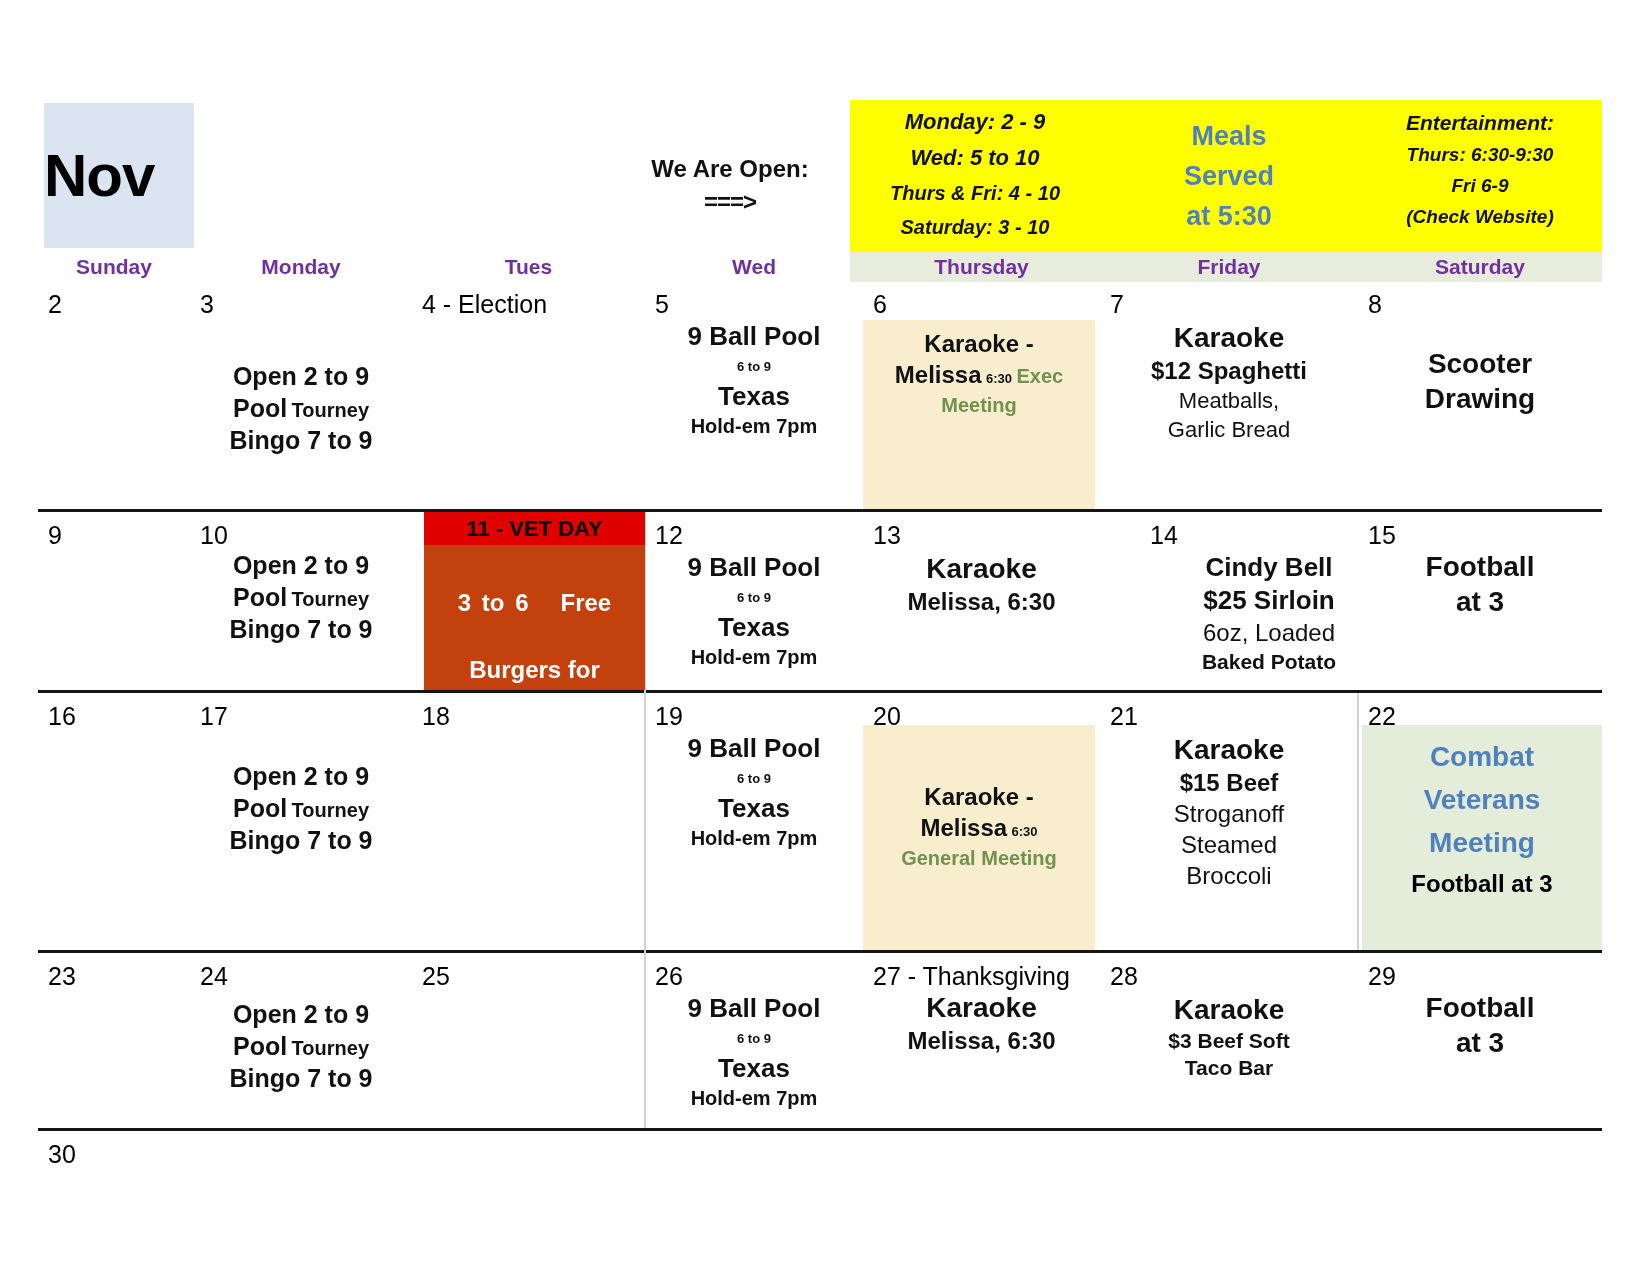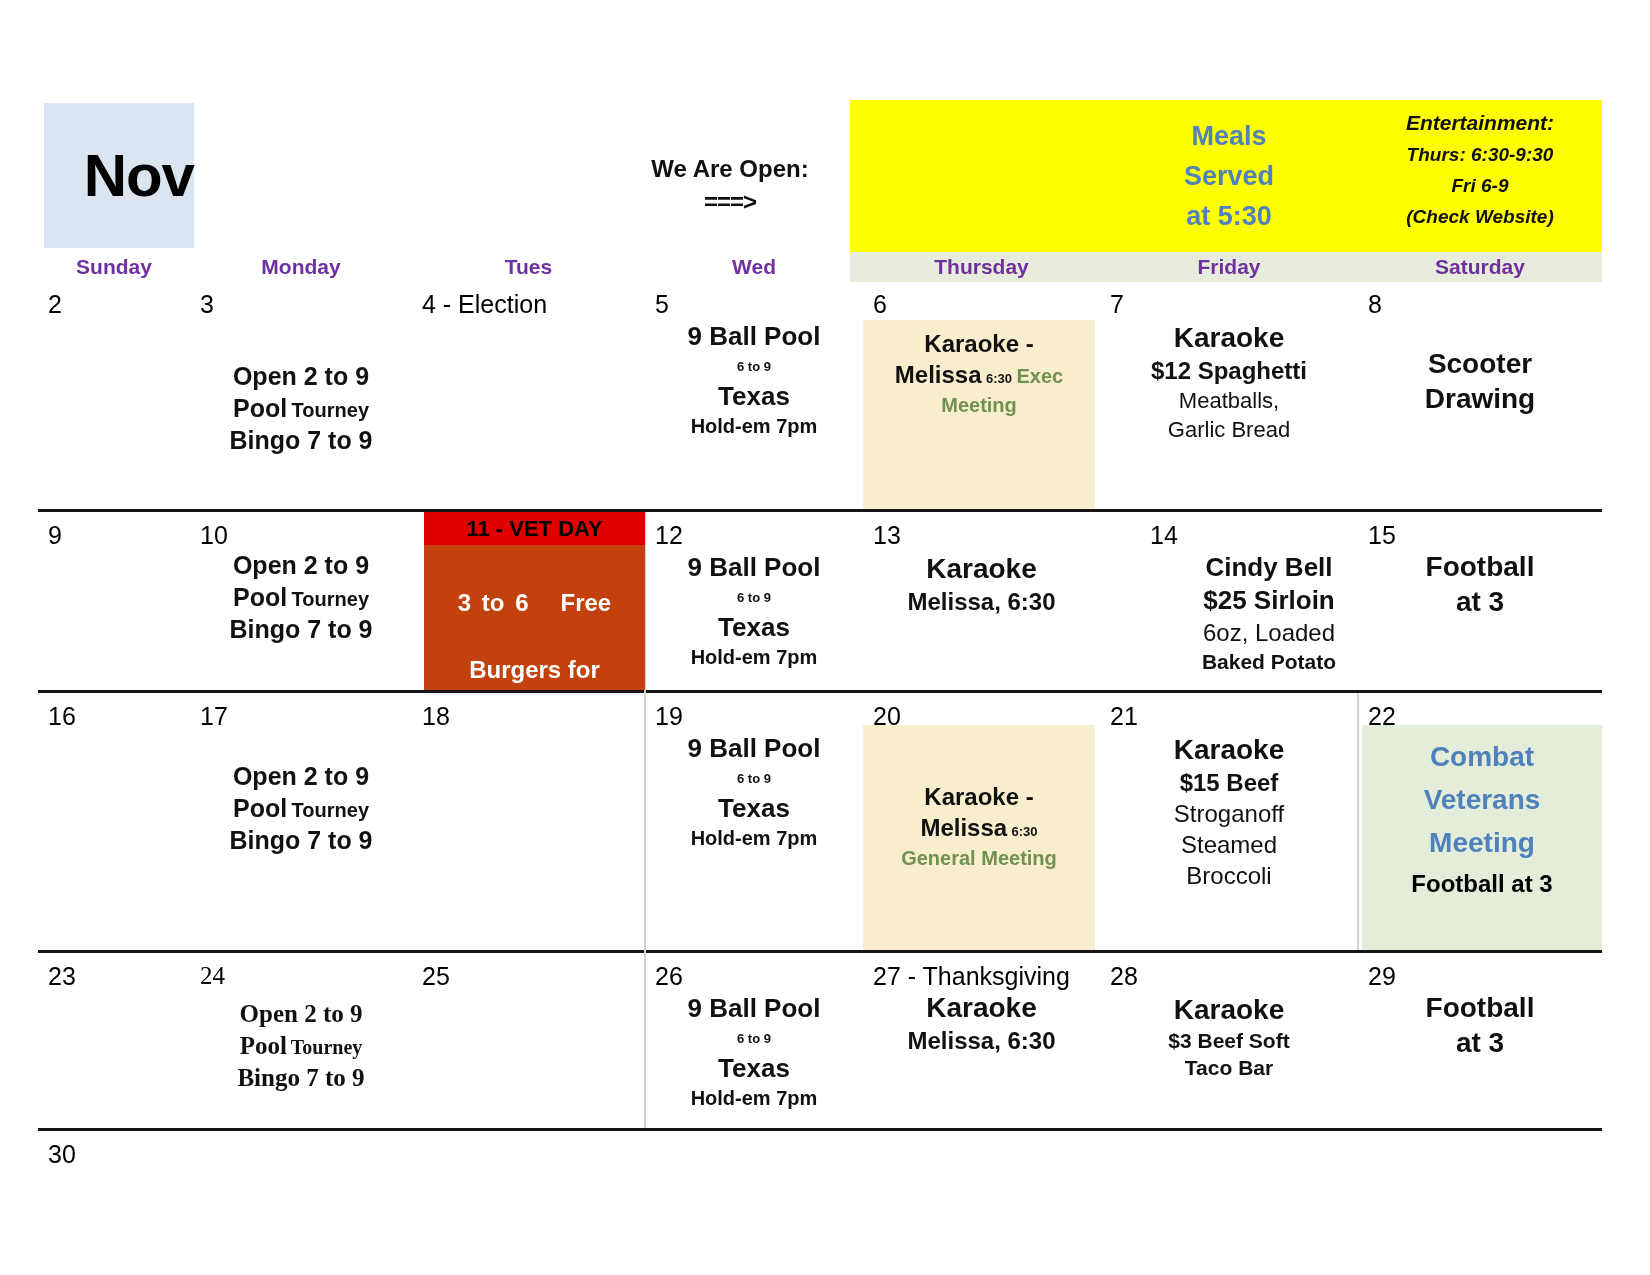--- a/index.html
+++ b/index.html
@@ -92,6 +92,12 @@
   </div>
 
   <div class="abs banner"></div>
+  <div class="abs hours">
+    <div class="h22">Monday: 2 - 9</div>
+    <div class="h22">Wed: 5 to 10</div>
+    <div class="h20">Thurs &amp; Fri: 4 - 10</div>
+    <div class="h20">Saturday: 3 - 10</div>
+  </div>
   <div class="abs meals">
     <div>Meals</div>
     <div>Served</div>

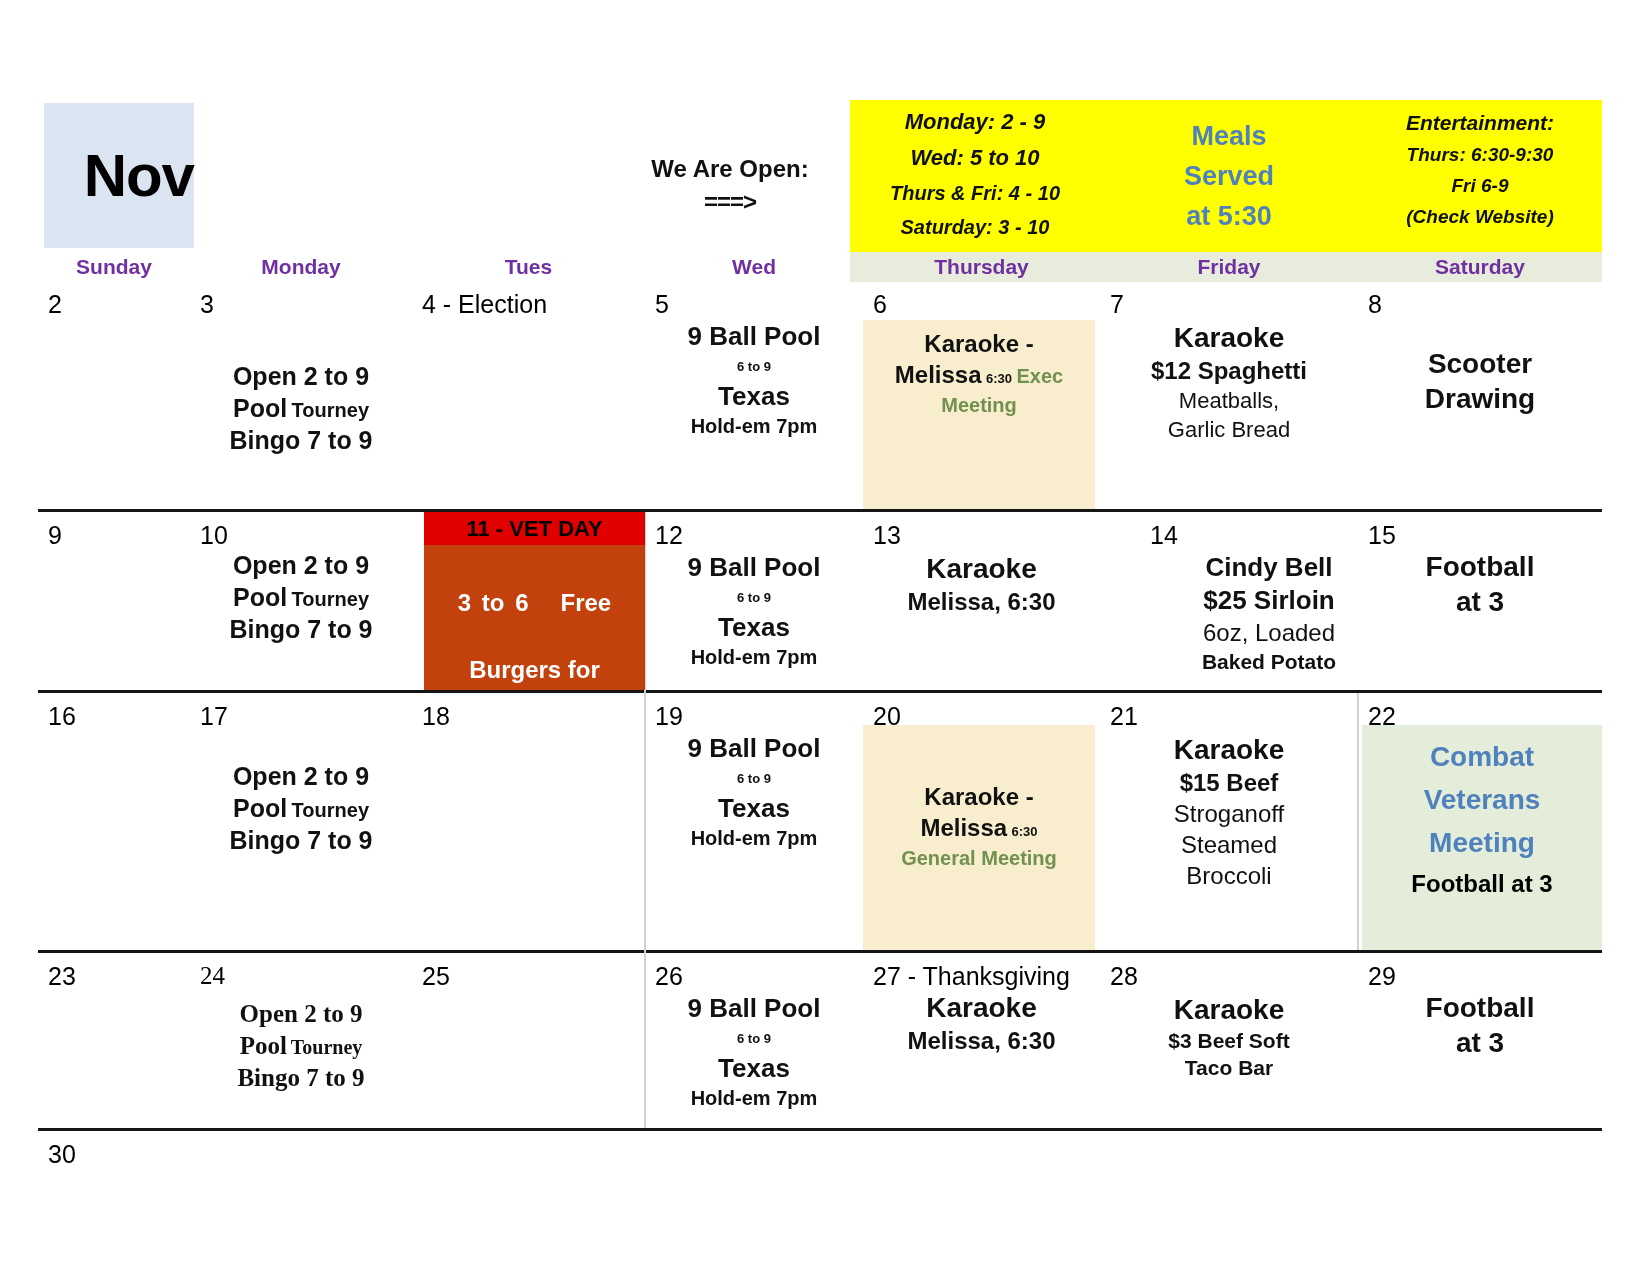--- a/index.html
+++ b/index.html
@@ -9,7 +9,7 @@
 
   
   .nov-box{left:44px;top:103px;width:150px;height:145px;background:#dbe5f1;
-           display:flex;align-items:center;justify-content:flex-end;}
+           display:flex;align-items:center;justify-content:flex-start;}
   .nov-txt{font-weight:700;font-size:60px;color:#000;letter-spacing:-1px;}
 
   

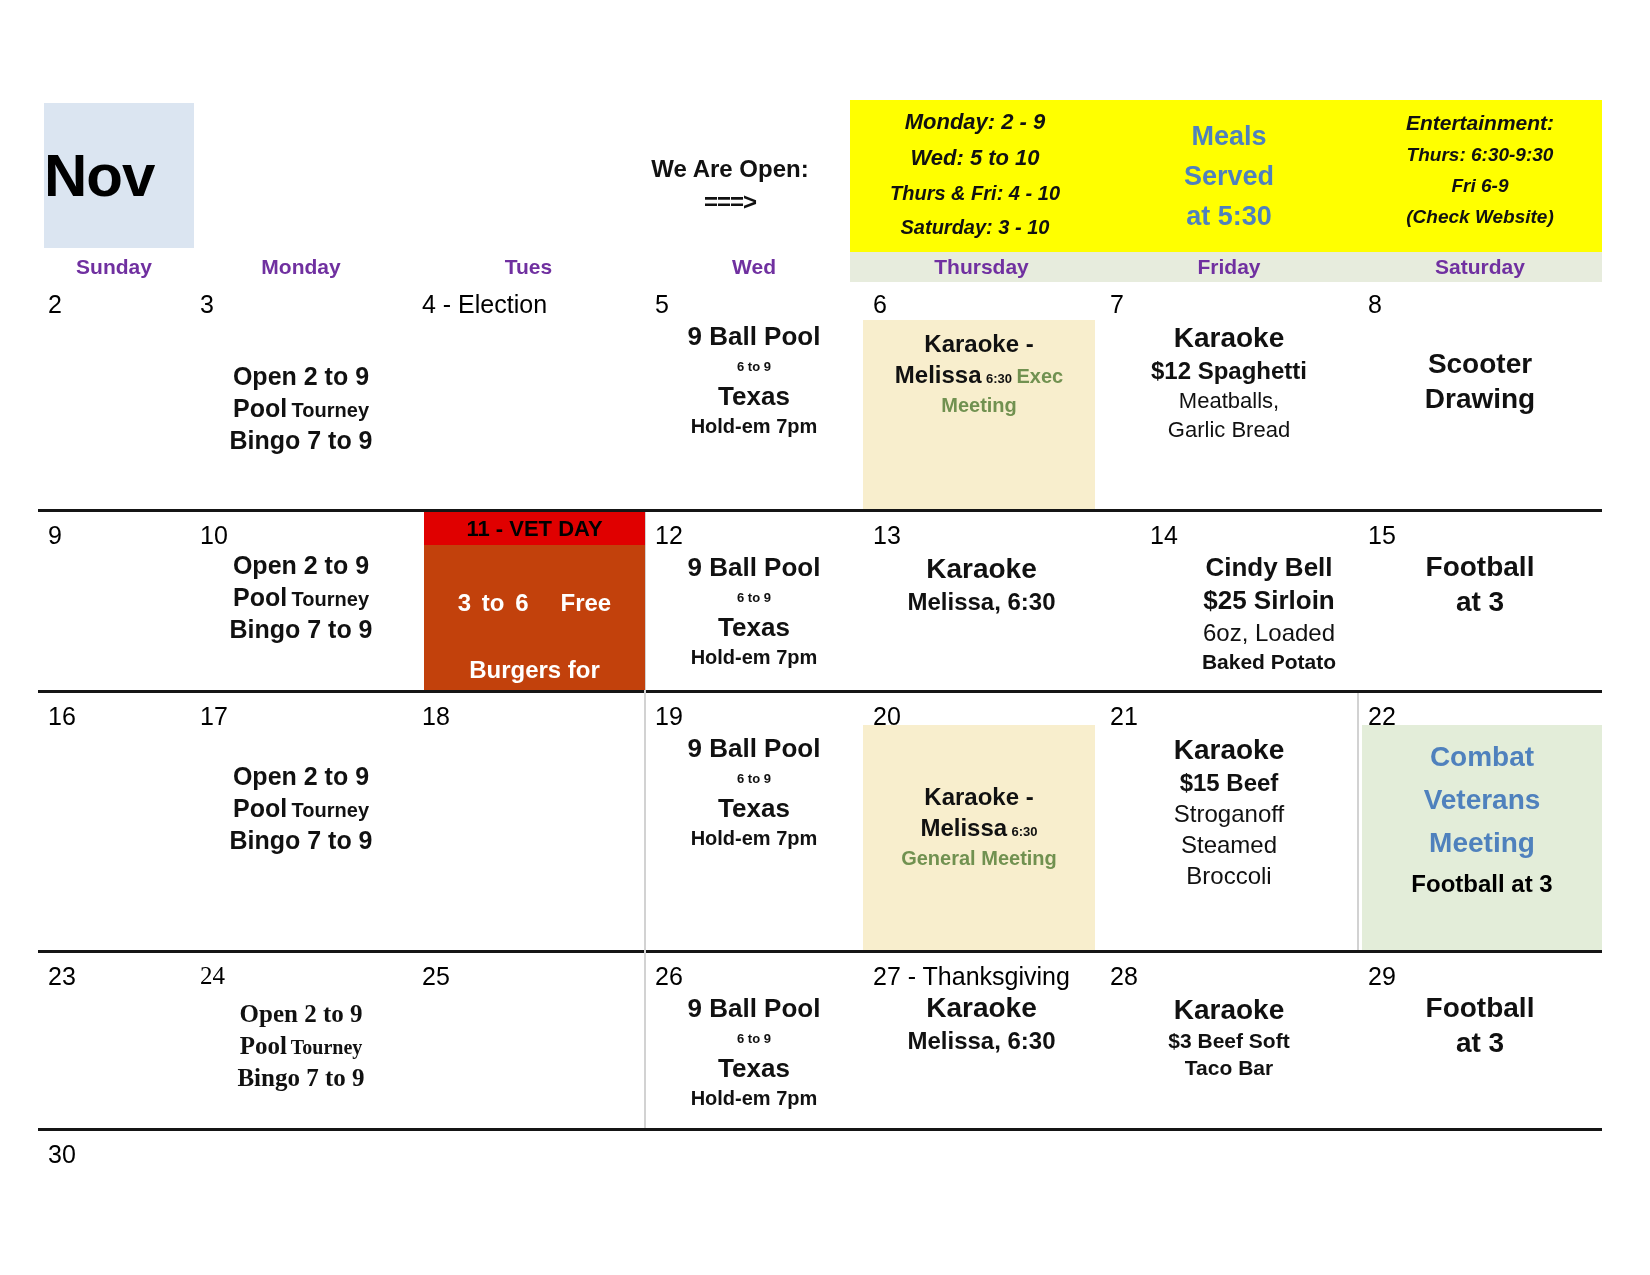--- a/index.html
+++ b/index.html
@@ -313,7 +313,7 @@
     <div class="num">23</div>
   </div>
 
-  <div class="cell" style="left:190px;top:954px;width:222px;height:184px;font-family:Liberation Serif, serif;">
+  <div class="cell" style="left:190px;top:954px;width:222px;height:184px;">
     <div class="num">24</div>
     <div class="mon-block mt8">
       <div class="b25">Open 2 to 9</div>

